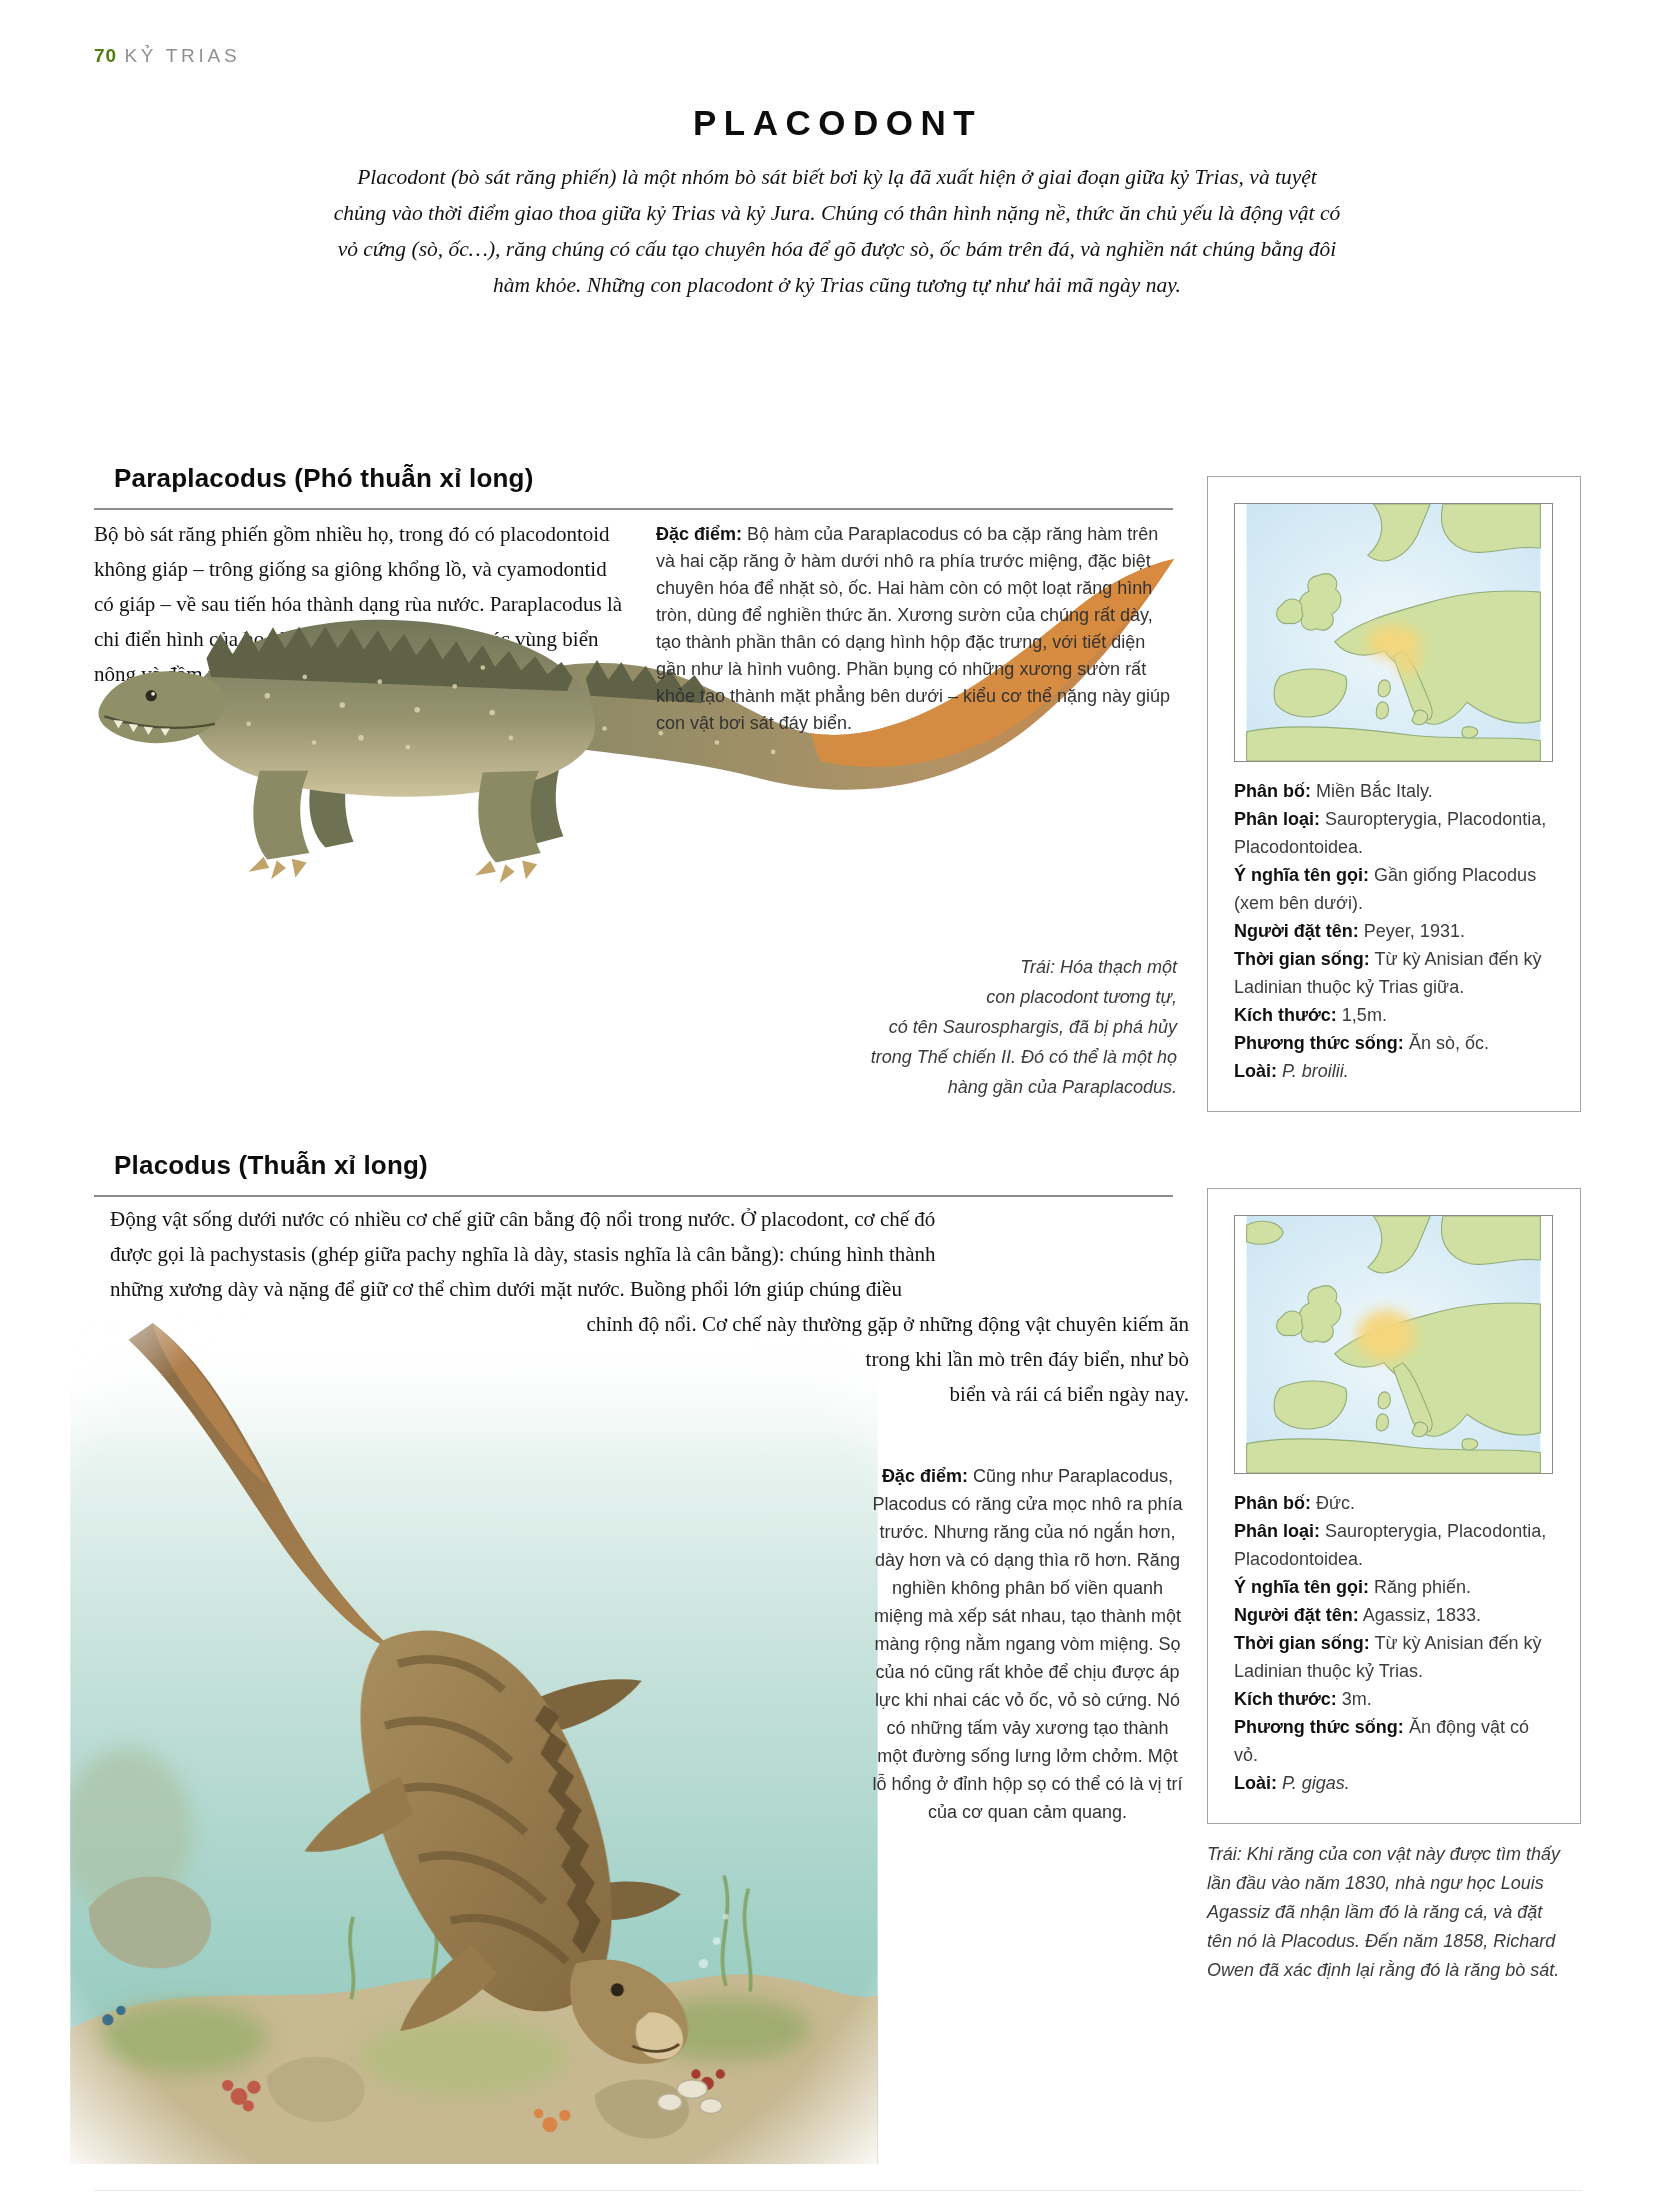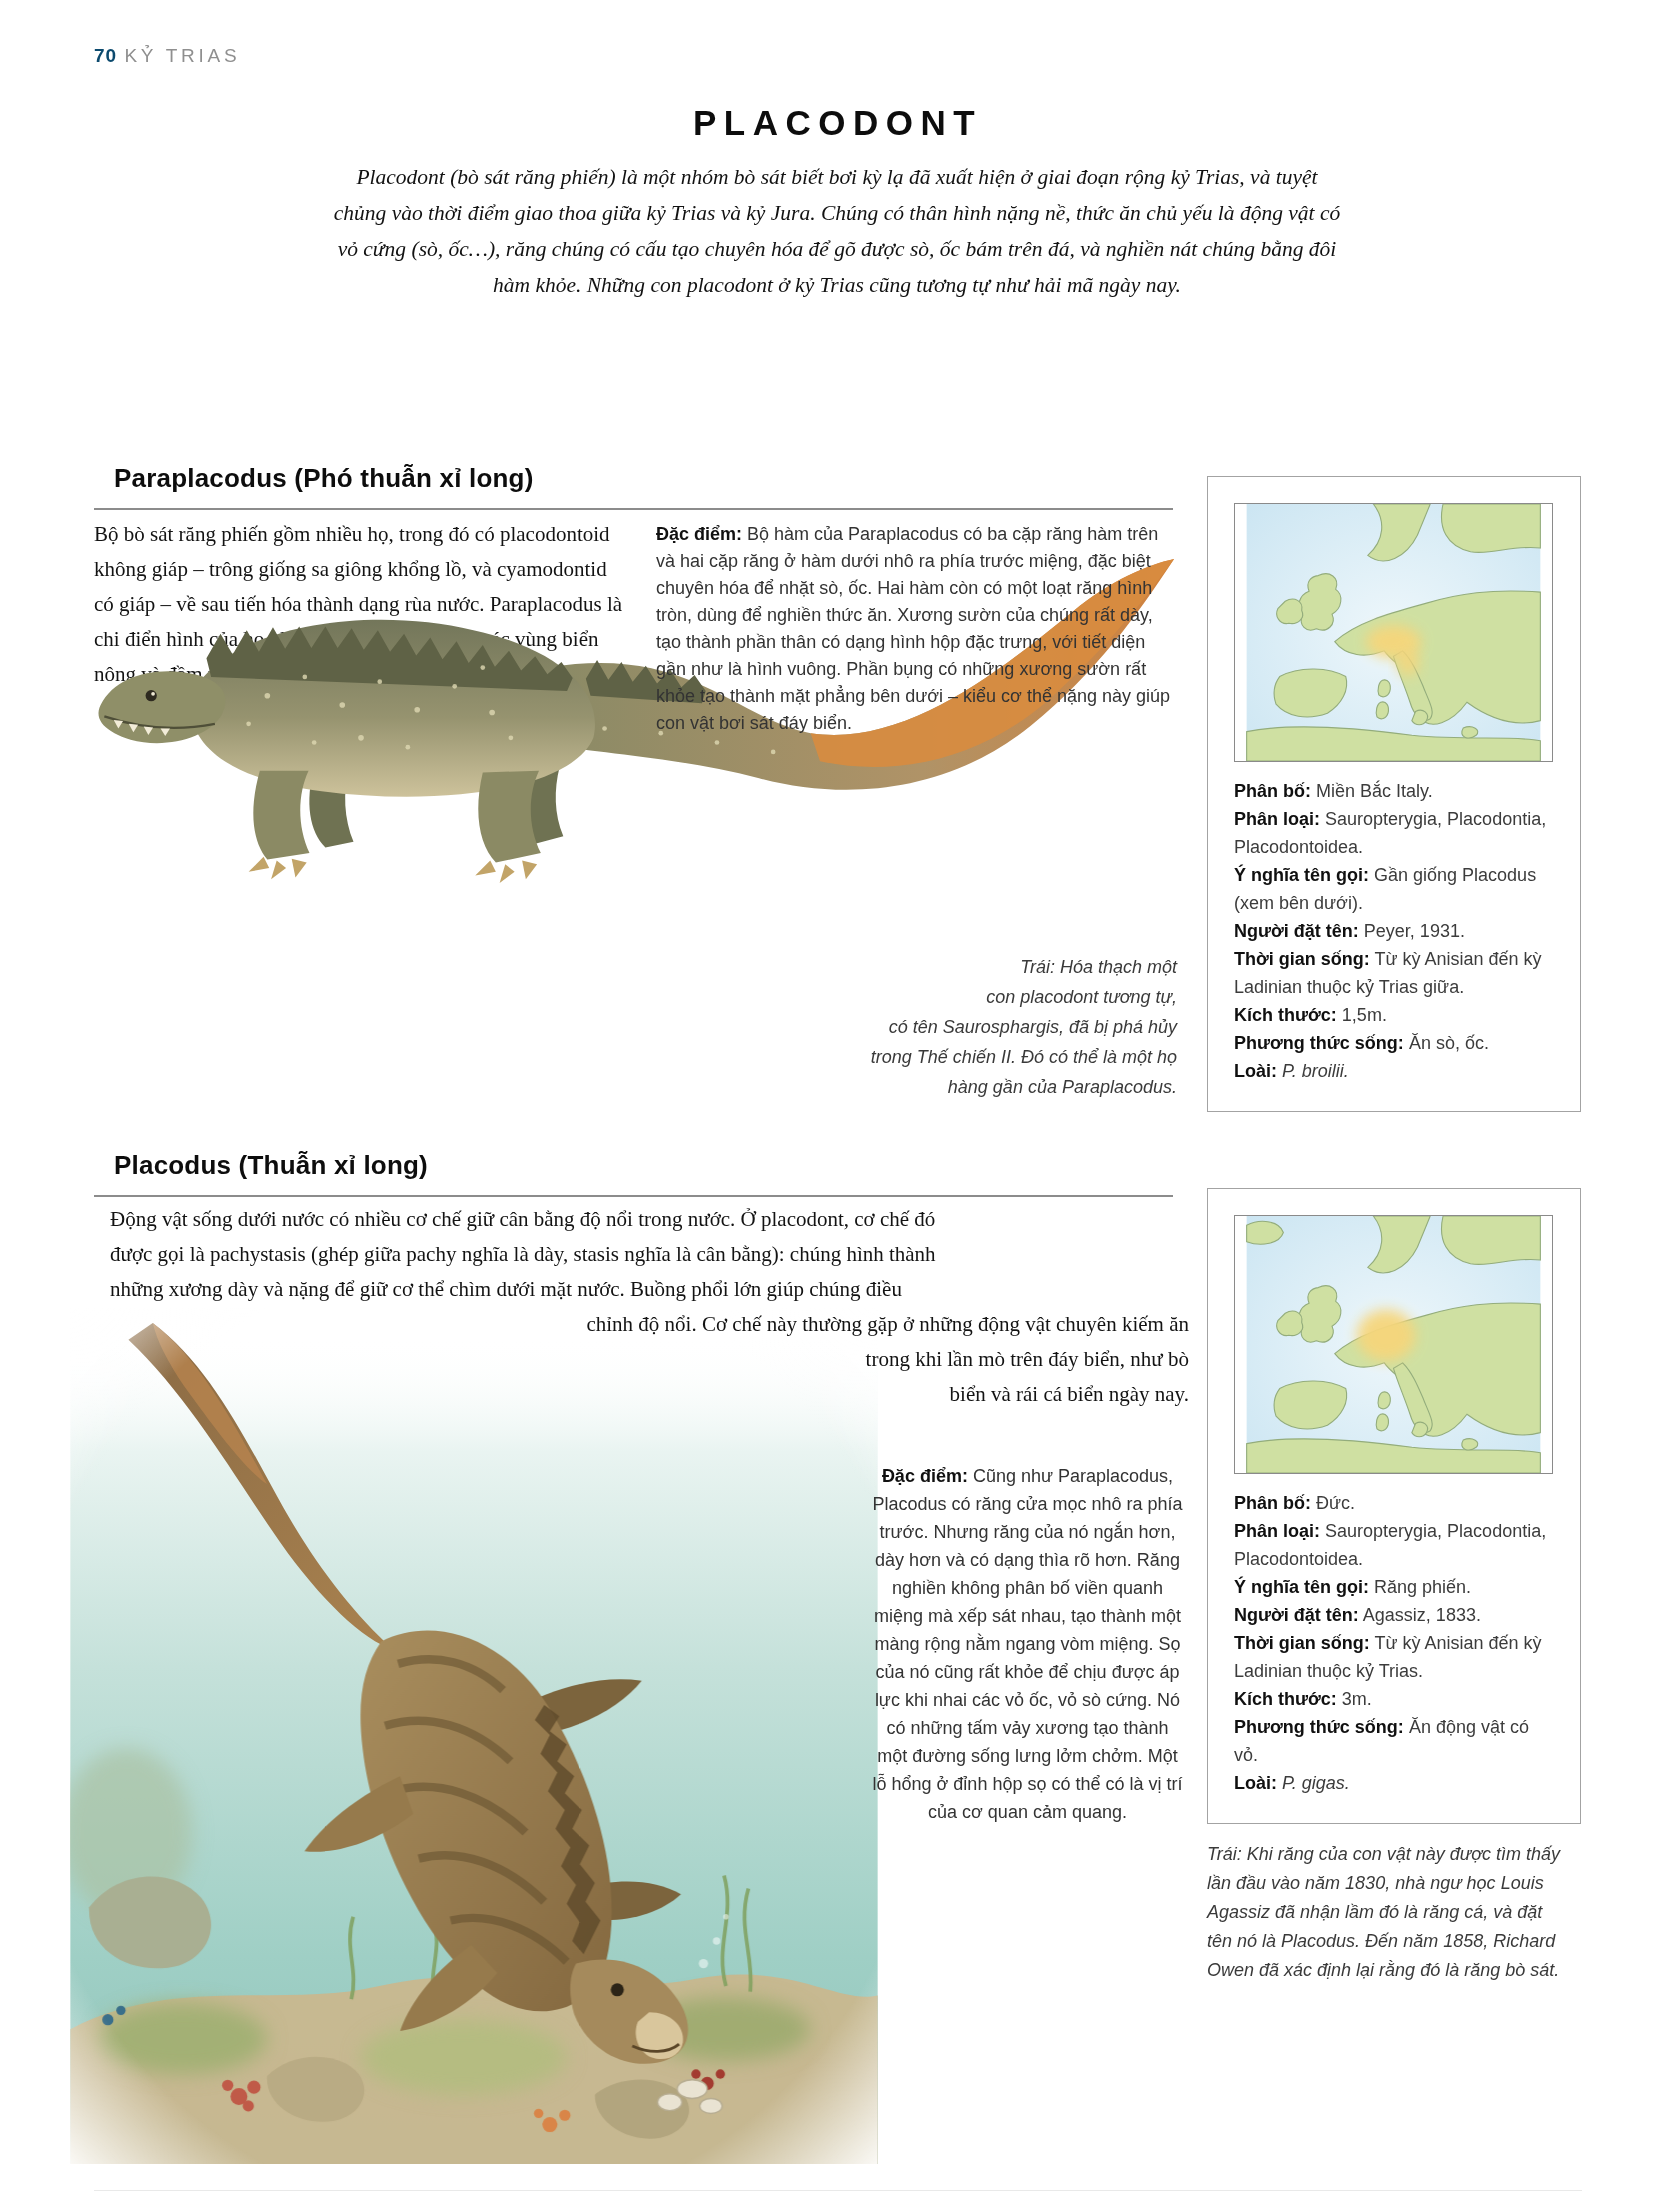--- a/index.html
+++ b/index.html
@@ -9,7 +9,7 @@
 
   
   .pg-head{left:94px;top:45px;font-size:19px;letter-spacing:0.9px;}
-  .pg-num{font-weight:bold;color:#0c4a6e;margin-top:36px;}
+  .pg-num{font-weight:bold;color:#4d7c0f;margin-top:36px;}
   .pg-label{color:#8f8f8f;letter-spacing:3.7px;font-weight:500;margin-left:7.5px;}
 
   

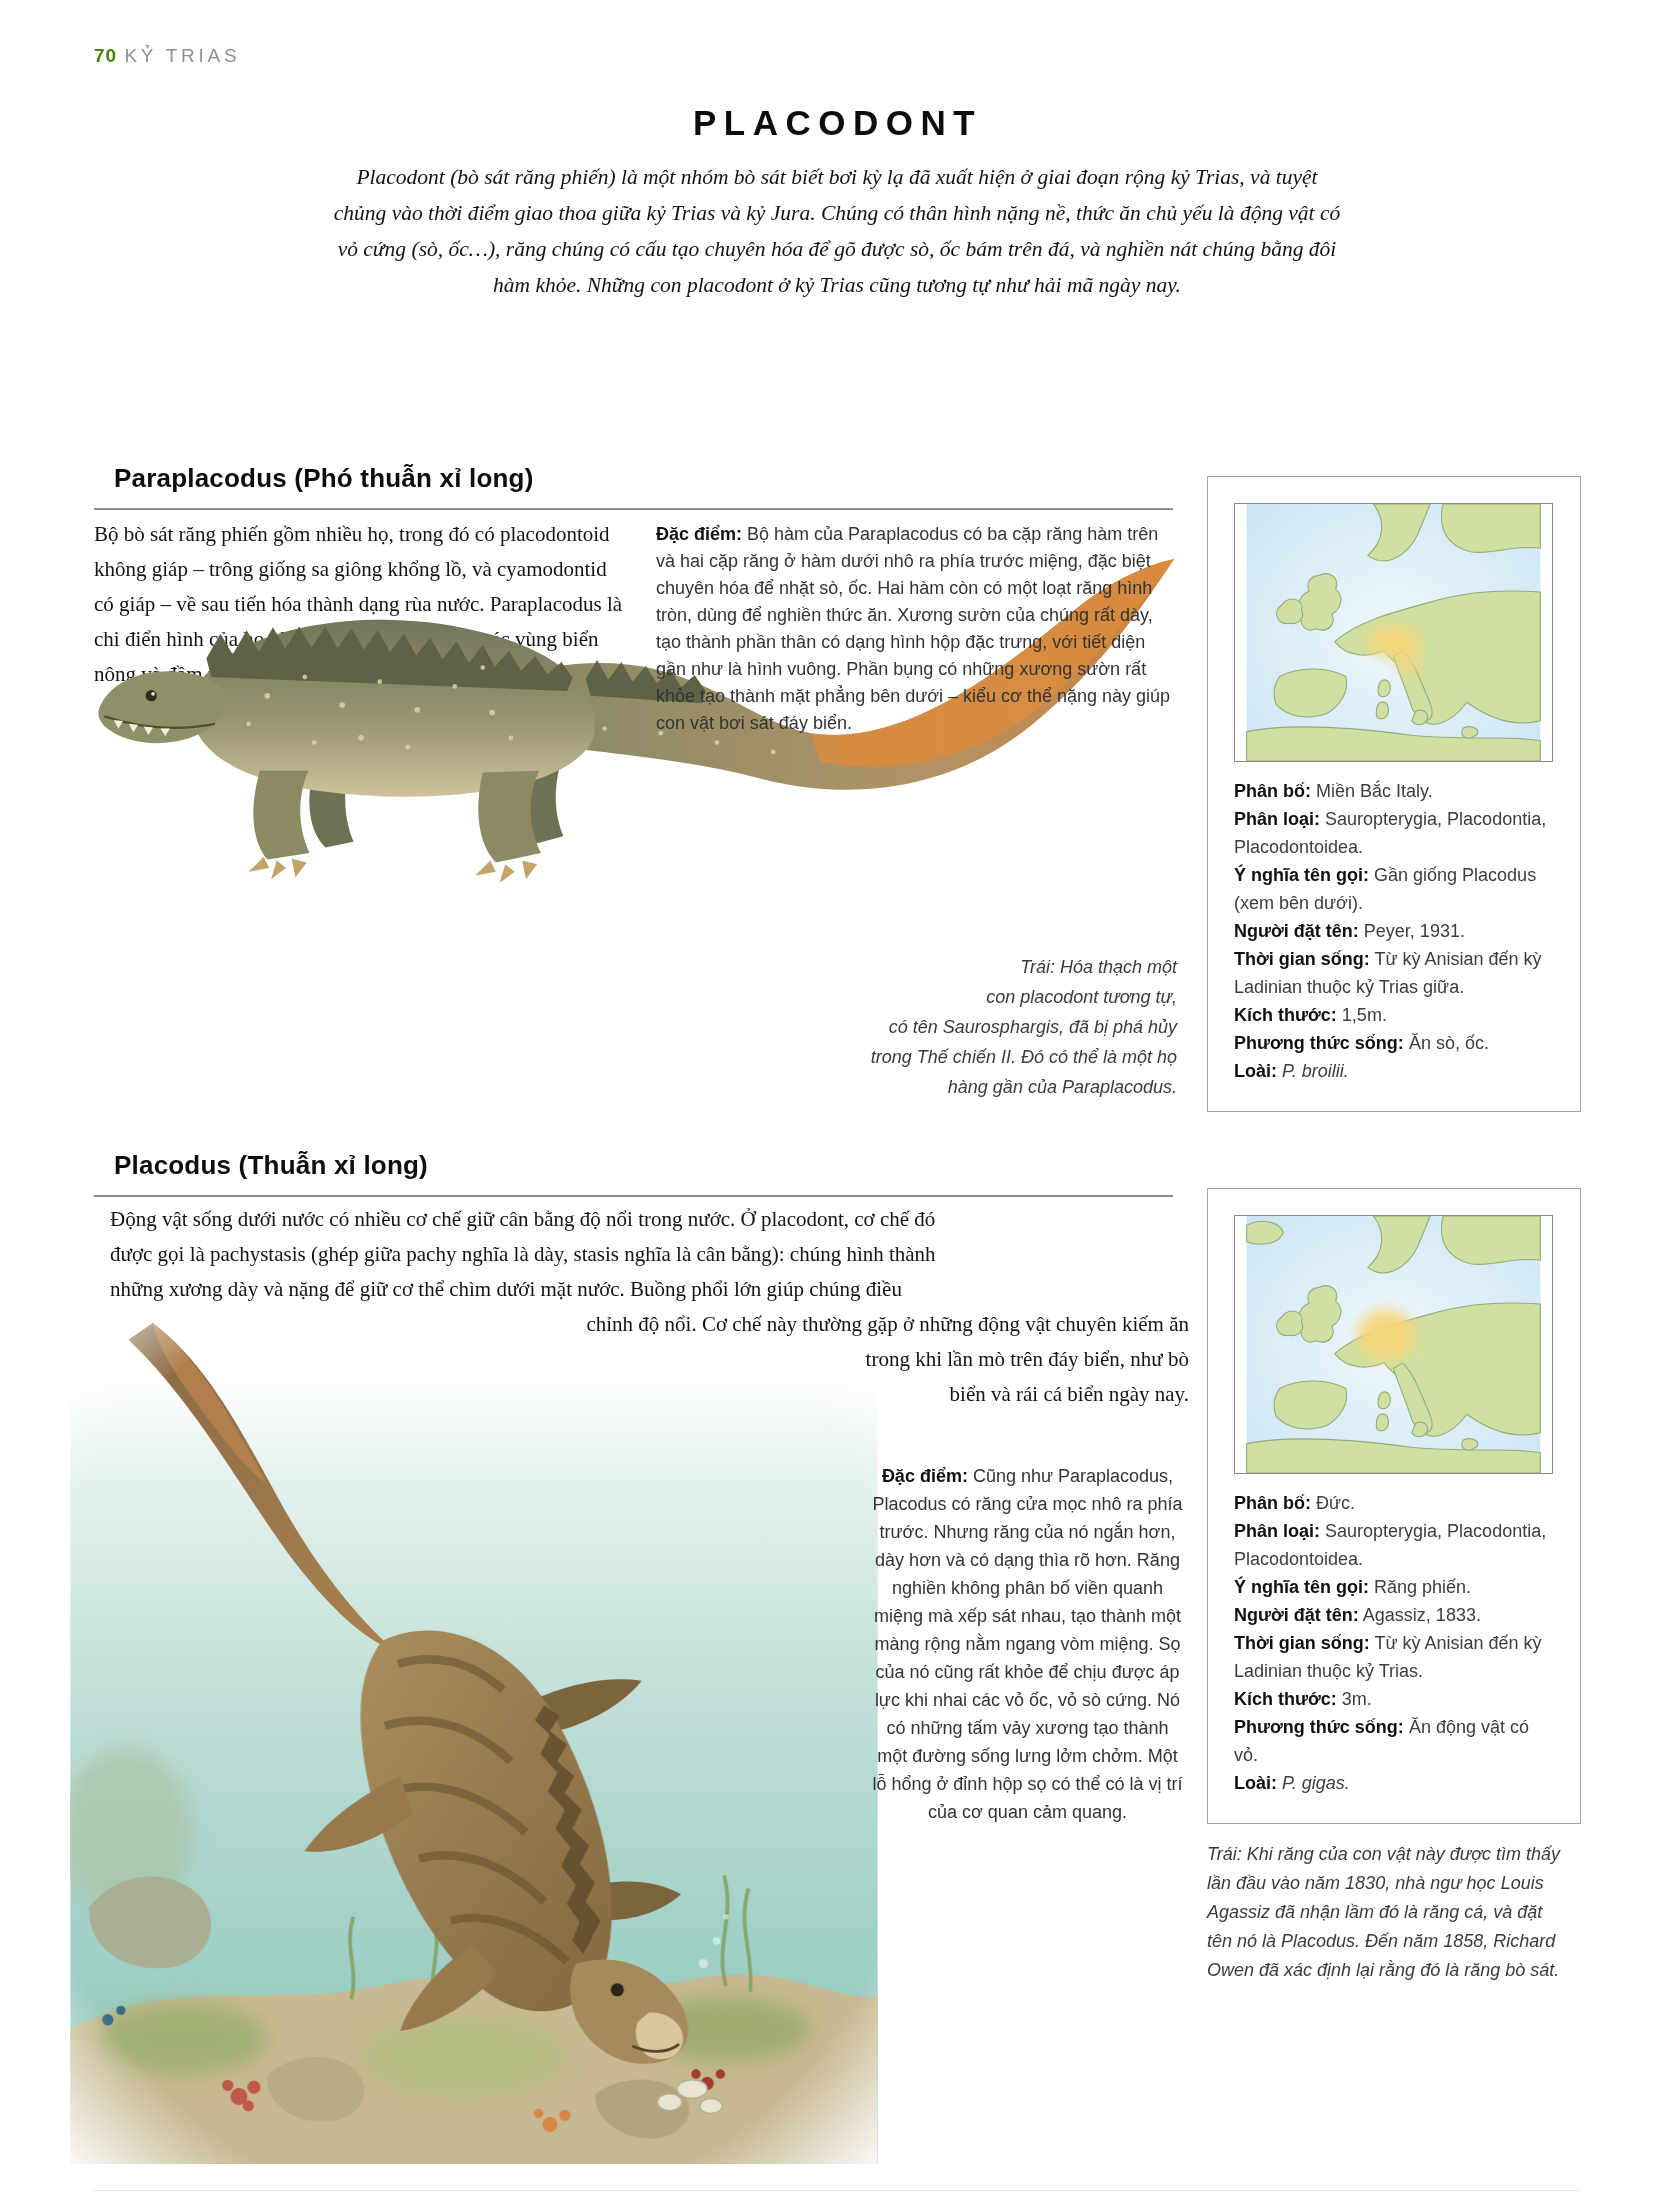--- a/index.html
+++ b/index.html
@@ -66,7 +66,7 @@
 
   <div class="abs title">PLACODONT</div>
   <div class="abs intro">
-    <div>Placodont (bò sát răng phiến) là một nhóm bò sát biết bơi kỳ lạ đã xuất hiện ở giai đoạn rộng kỷ Trias, và tuyệt</div>
+    <div>Placodont (bò sát răng phiến) là một nhóm bò sát biết bơi kỳ lạ đã xuất hiện ở giai đoạn giữa kỷ Trias, và tuyệt</div>
     <div>chủng vào thời điểm giao thoa giữa kỷ Trias và kỷ Jura. Chúng có thân hình nặng nề, thức ăn chủ yếu là động vật có</div>
     <div>vỏ cứng (sò, ốc…), răng chúng có cấu tạo chuyên hóa để gõ được sò, ốc bám trên đá, và nghiền nát chúng bằng đôi</div>
     <div>hàm khỏe. Những con placodont ở kỷ Trias cũng tương tự như hải mã ngày nay.</div>

